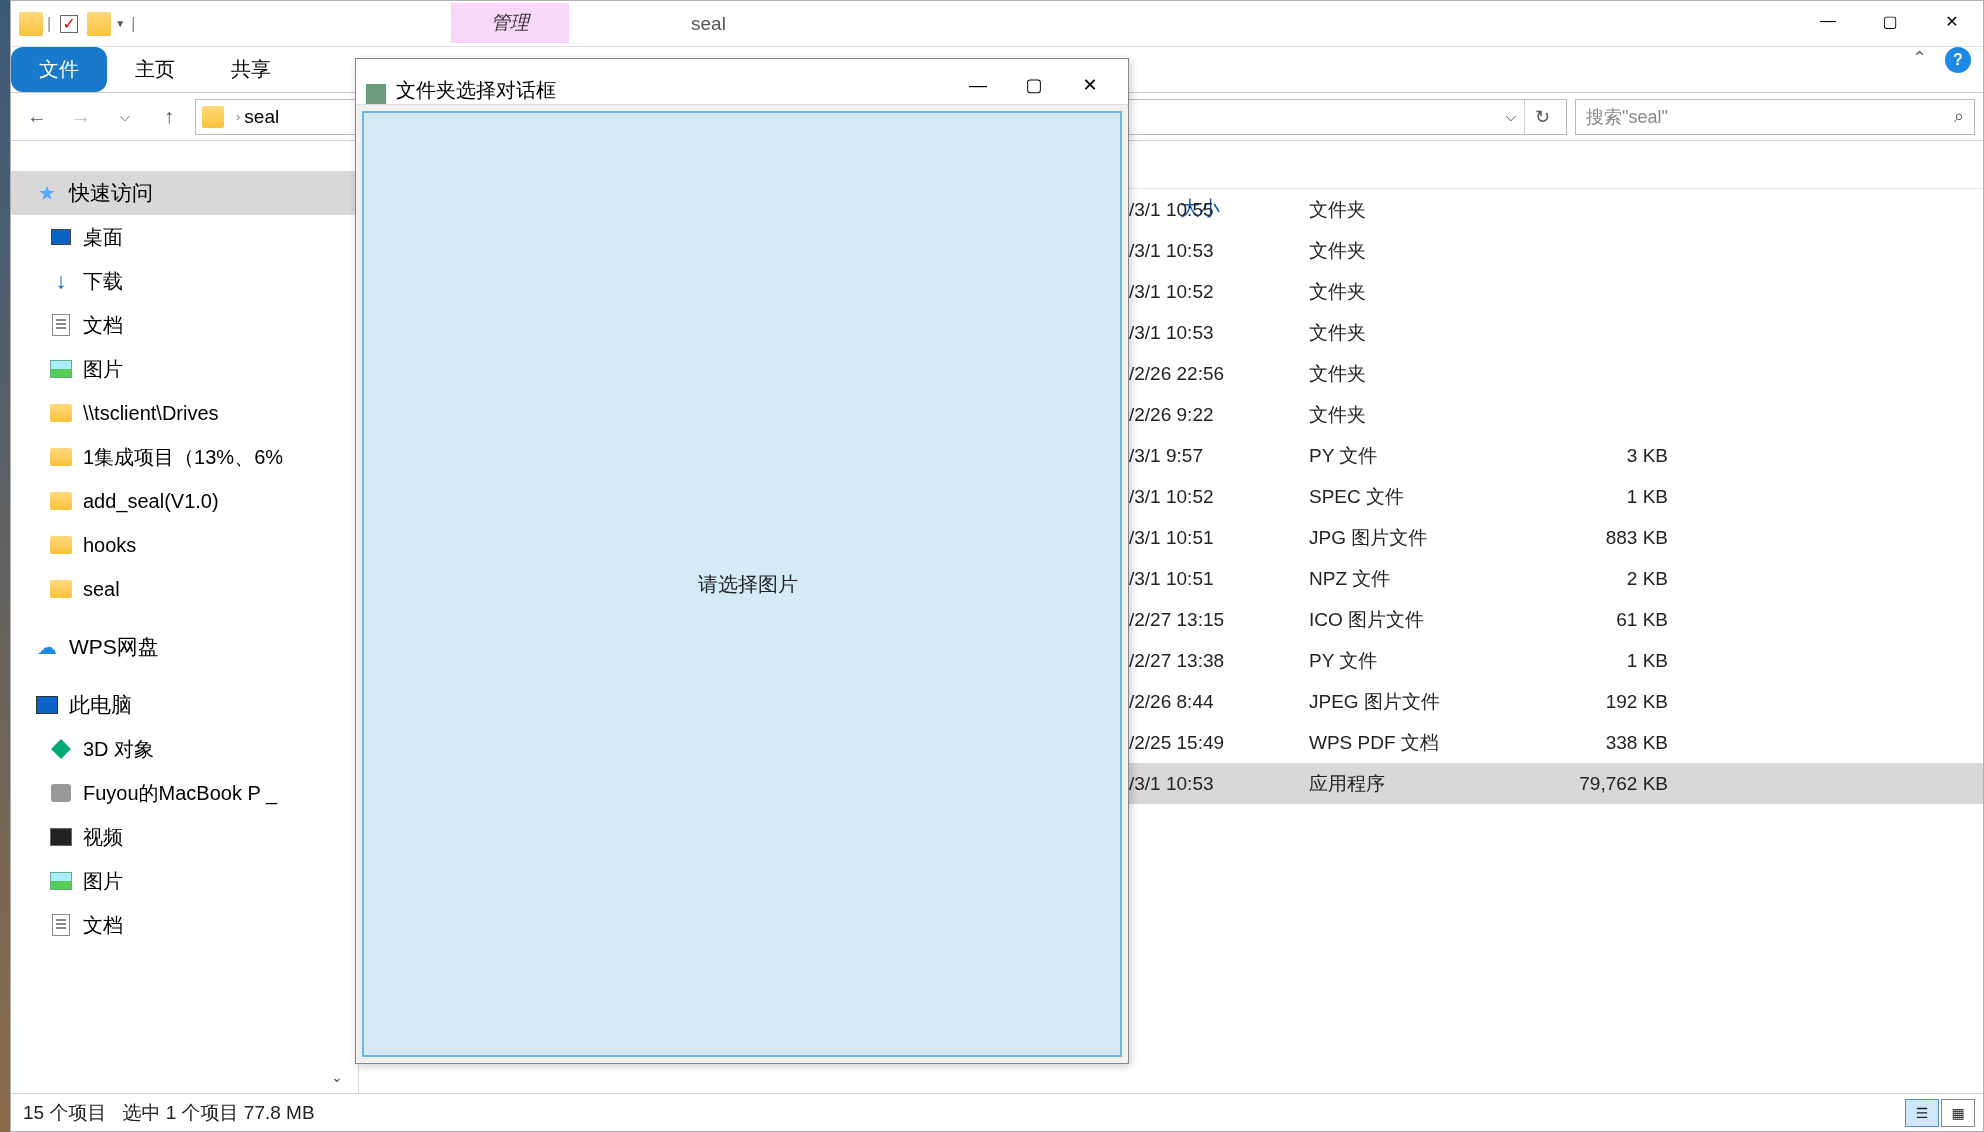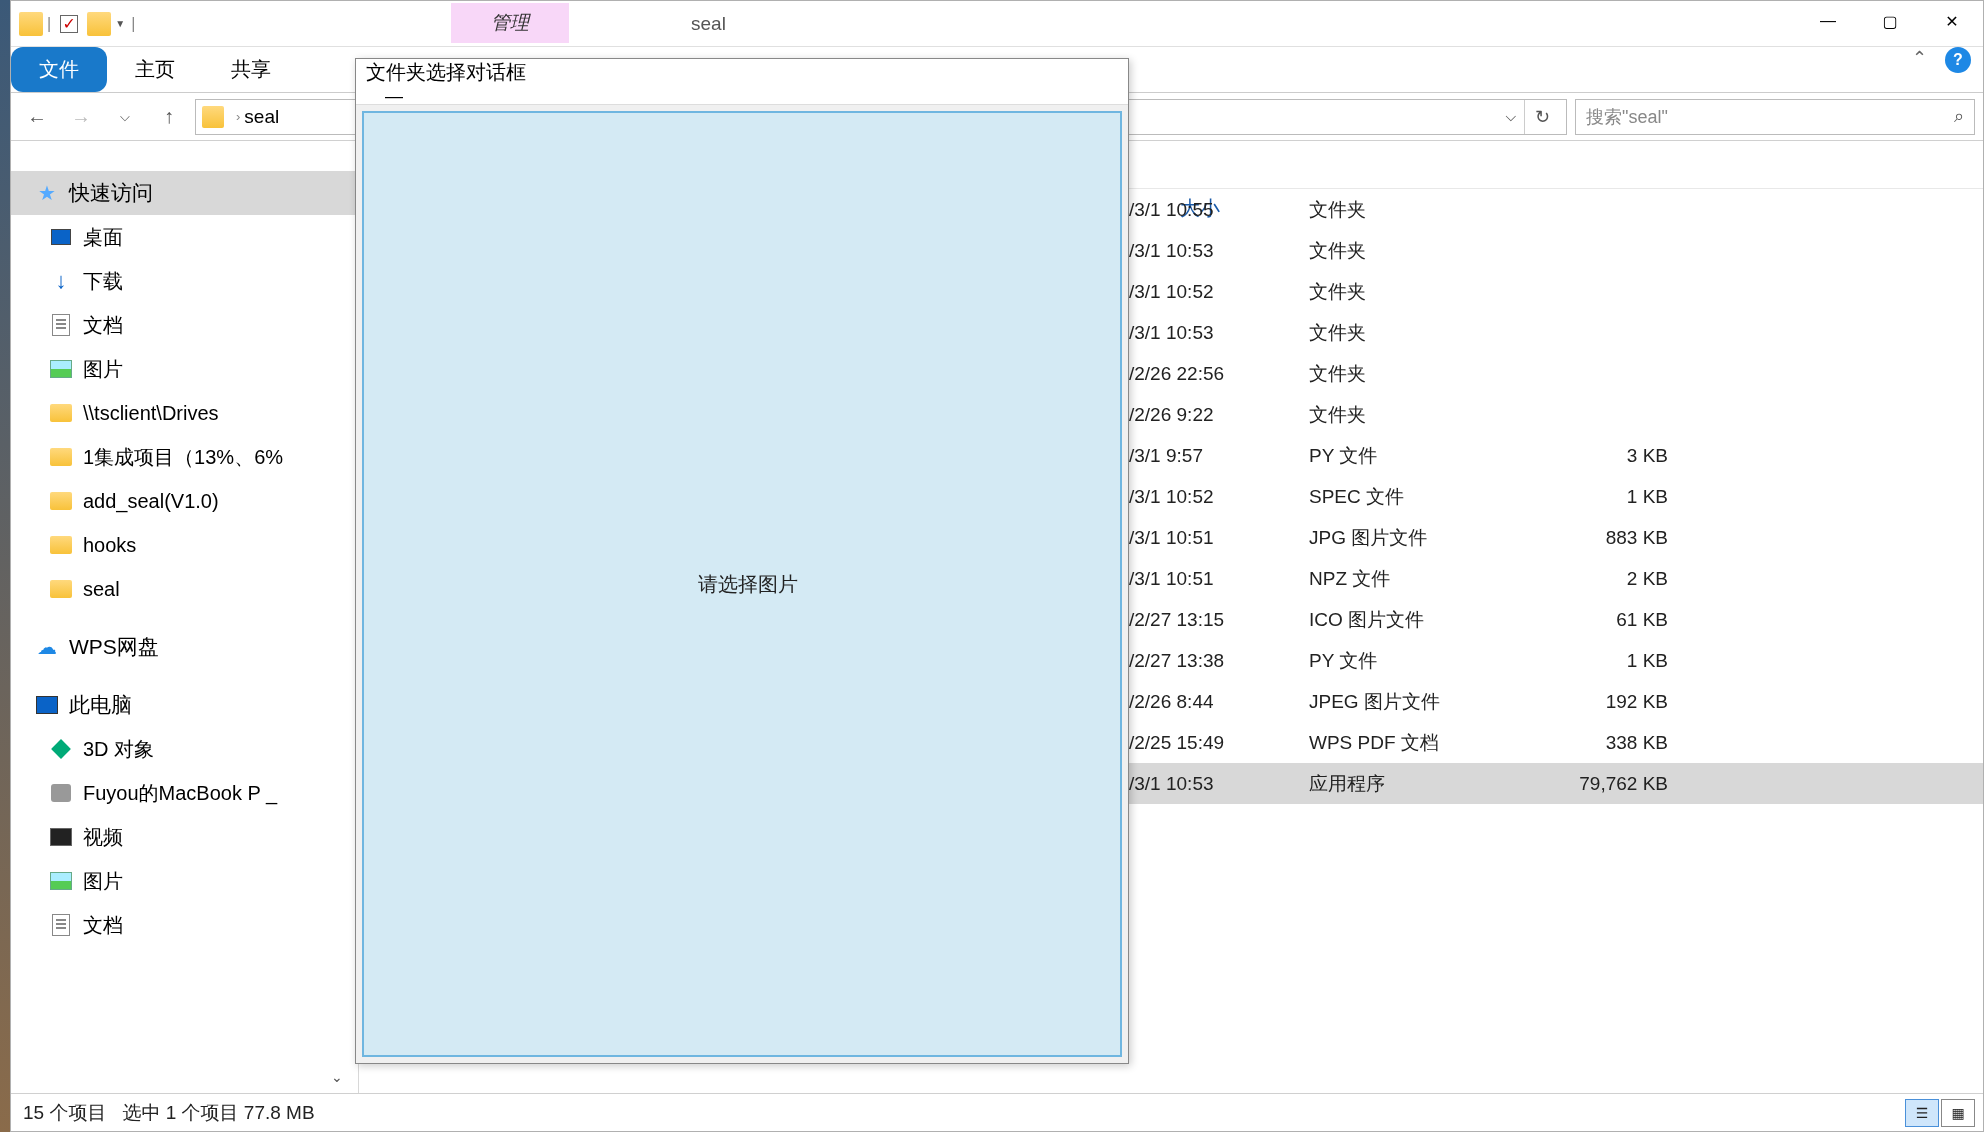--- a/index.html
+++ b/index.html
@@ -149,8 +149,8 @@
       display:flex; flex-direction:column;
     }
     .dialog-title {
-      height:46px; display:flex; align-items:flex-start; padding:0 10px;
-      background:#fff; border-bottom:1px solid #ddd;flex-direction:column;
+      height:46px; display:flex; align-items:flex-end; padding:0 10px;
+      background:#fff; border-bottom:1px solid #ddd;
     }
     .dialog-app-icon { width:20px; height:20px; background:#6a9b7a; margin-right:10px; }
     .dialog-title-text { font-size:20px; flex:1; }

